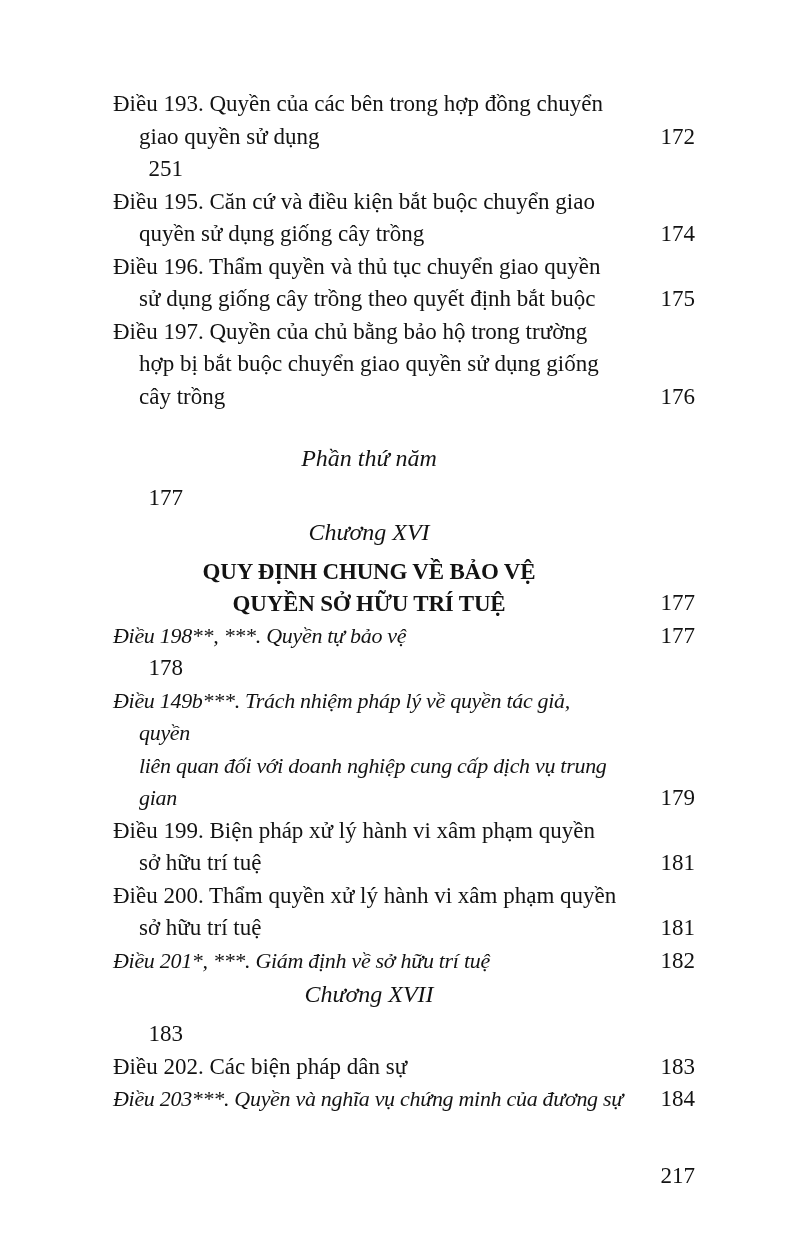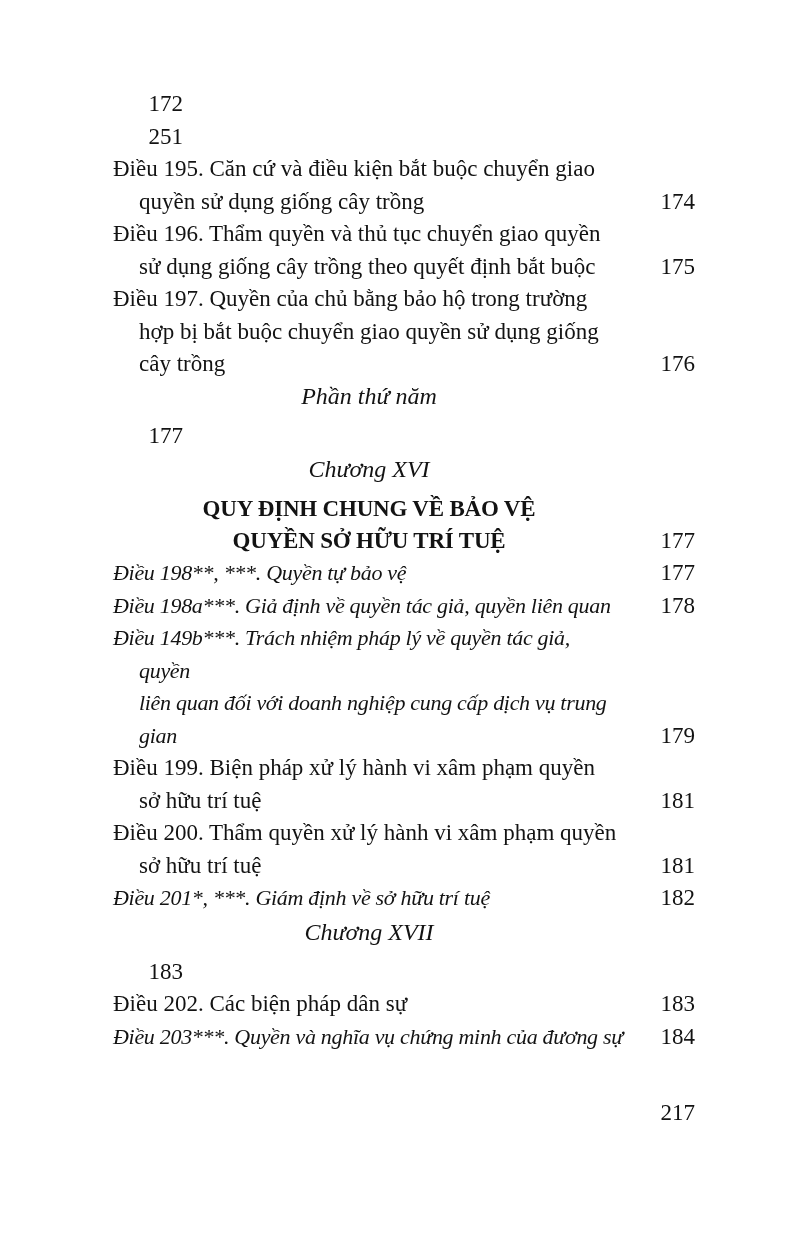--- a/index.html
+++ b/index.html
@@ -77,6 +77,8 @@
 <div class="page">
   <div>
       <div class="row entry roman">
+        <div class="t">Điều 193. Quyền của các bên trong hợp đồng chuyển
+giao quyền sử dụng</div>
         <div class="pg">172</div>
       </div>
       <div class="row entry italic">

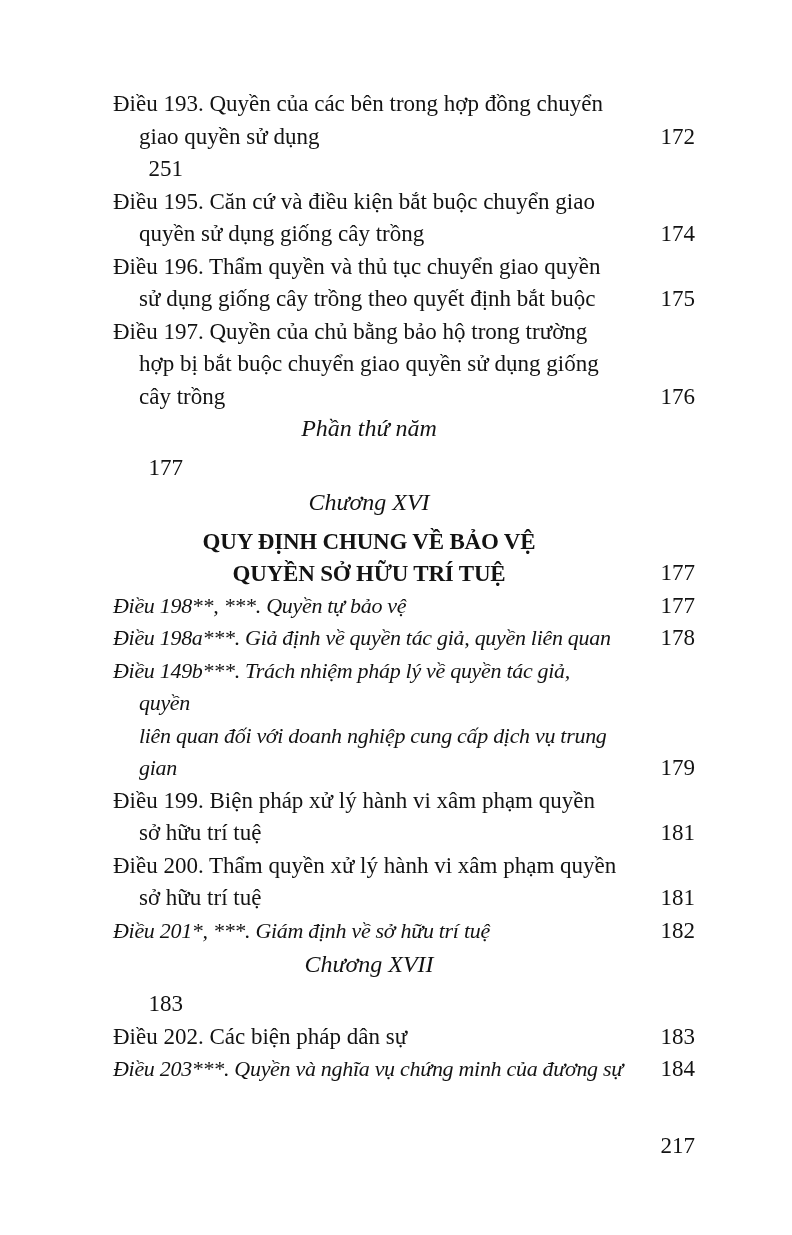--- a/index.html
+++ b/index.html
@@ -61,7 +61,7 @@
     text-indent: 0;
     letter-spacing: -0.2px;
   }
-  .row.part-label   { margin-top: 0; }
+  .row.part-label   { margin-top: 30px; }
   .row.heading      { margin-top: 9px; }
   .row.chapter-label{ margin-top: 2px; }
   .footer {

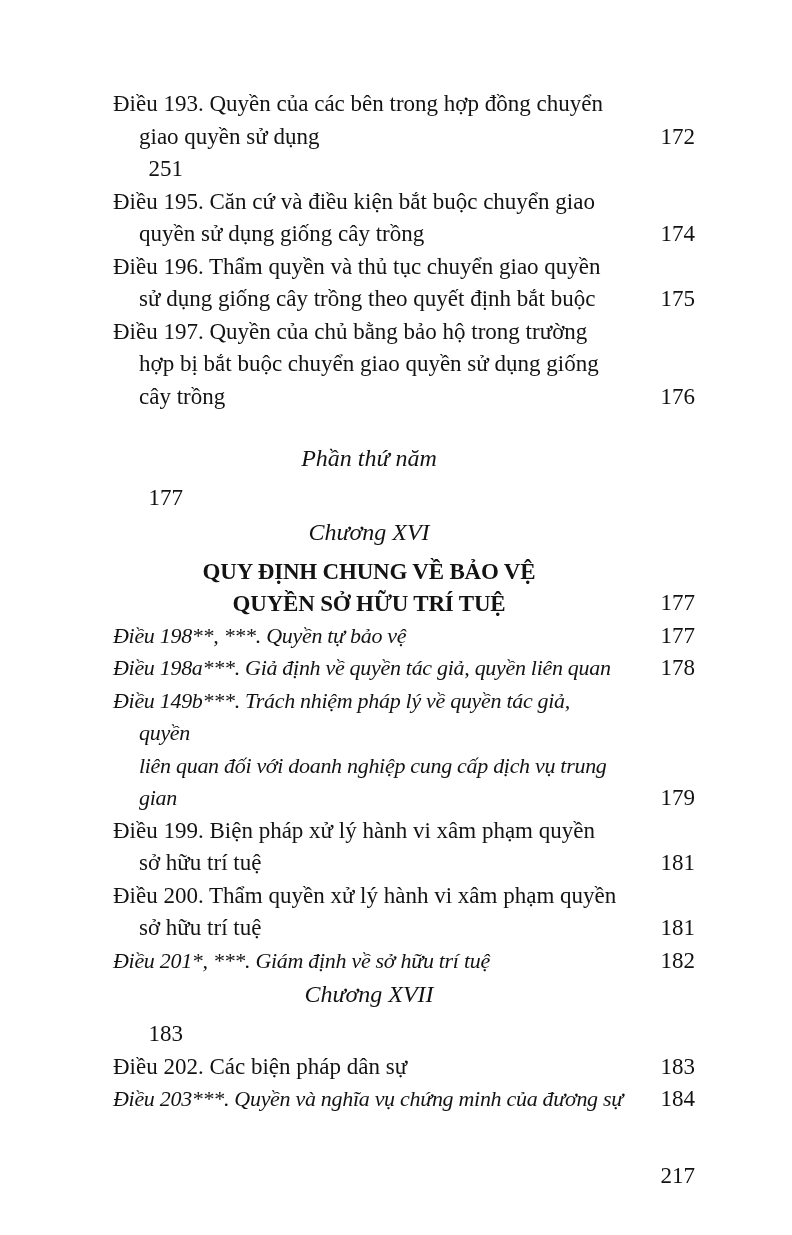--- a/index.html
+++ b/index.html
@@ -121,7 +121,6 @@
         <div class="pg">177</div>
       </div>
       <div class="row entry italic">
-        <div class="t">Điều 198a***. Giả định về quyền tác giả, quyền liên quan</div>
         <div class="pg">178</div>
       </div>
       <div class="row entry italic">

